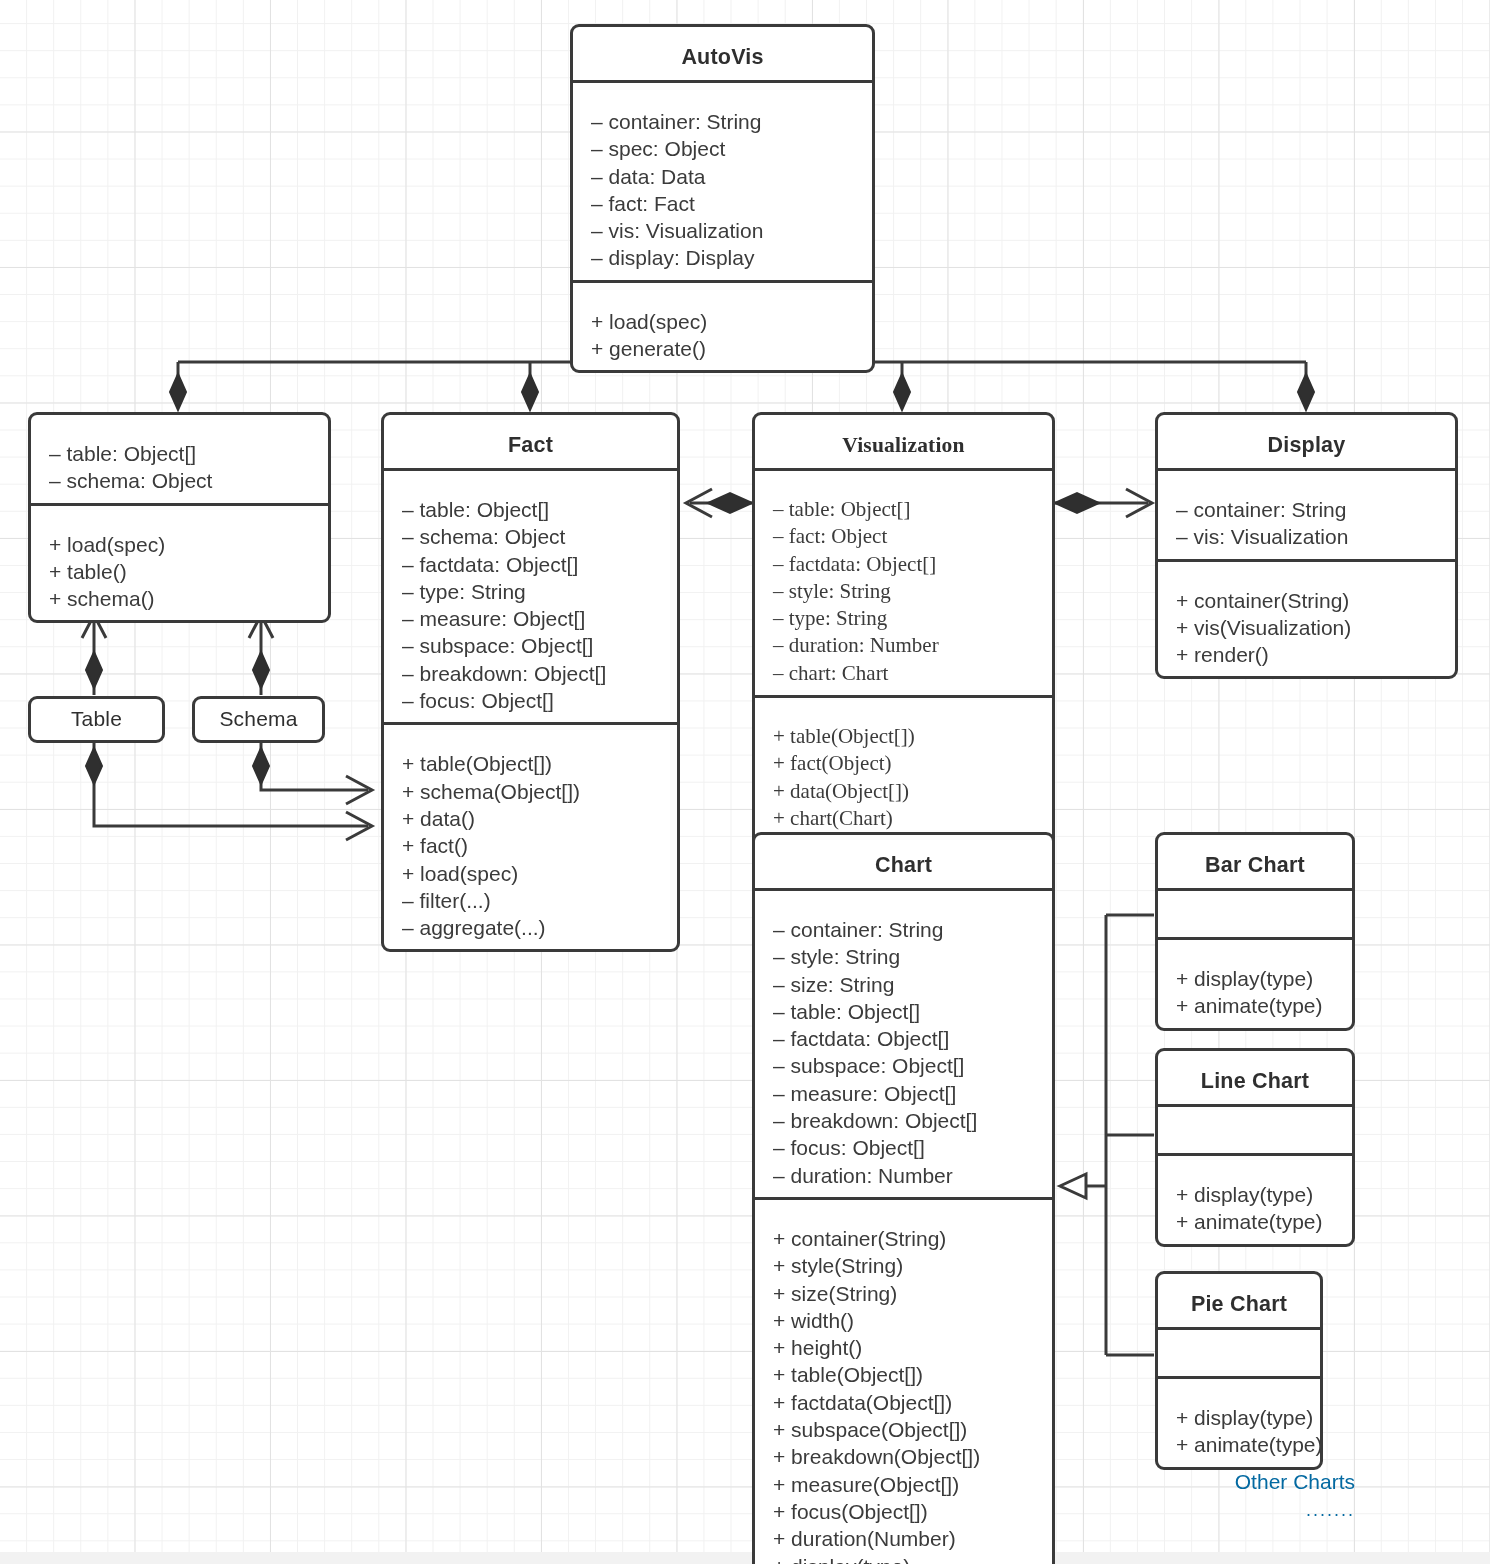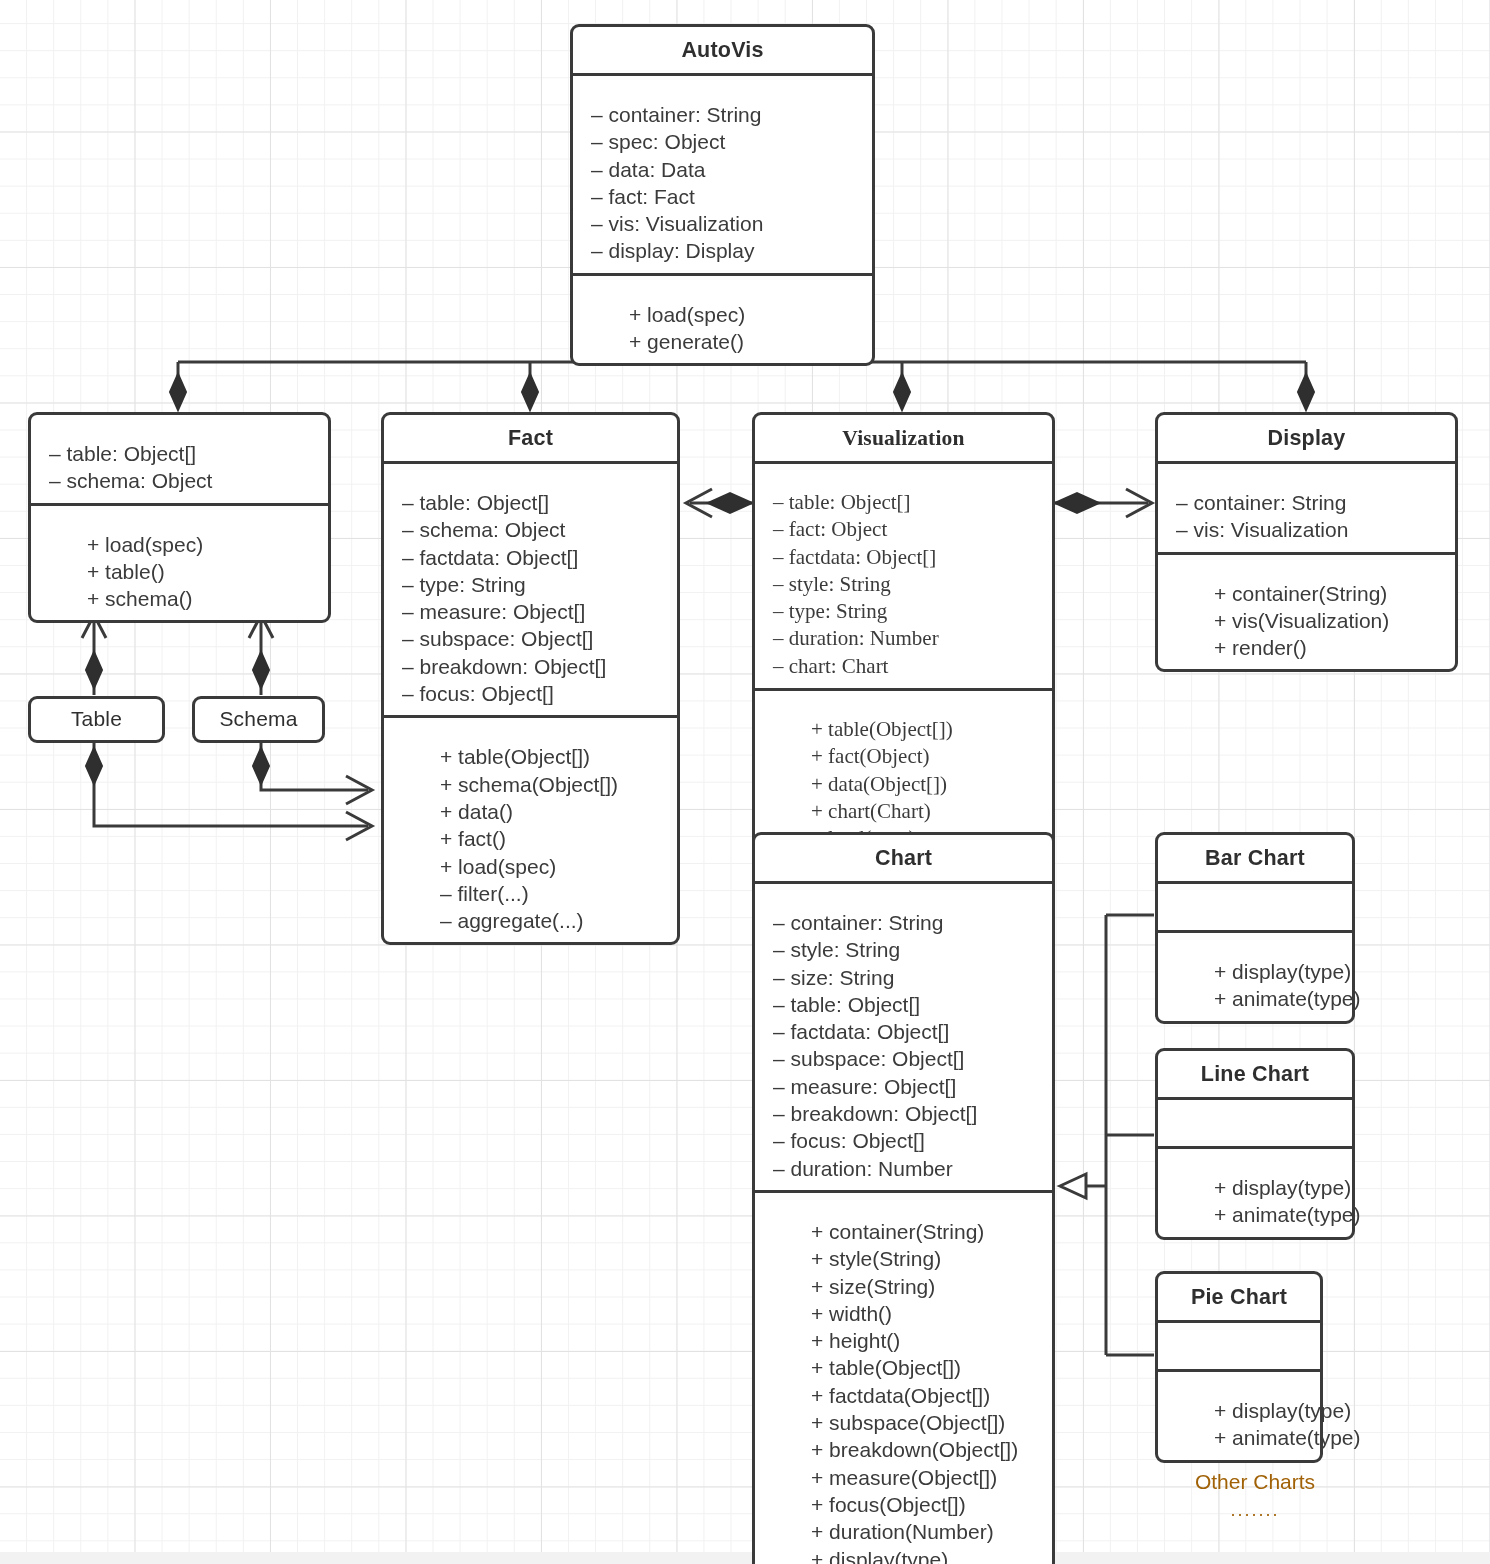--- a/index.html
+++ b/index.html
@@ -38,7 +38,7 @@
     font-weight:bold;
     font-size:21.5px;
     color:#2f2f2f;
-    padding:11px 4px 10px 4px;
+    padding:18px 4px 10px 4px;
     border-bottom:3px solid #3a3a3a;
     letter-spacing:.2px;
   }

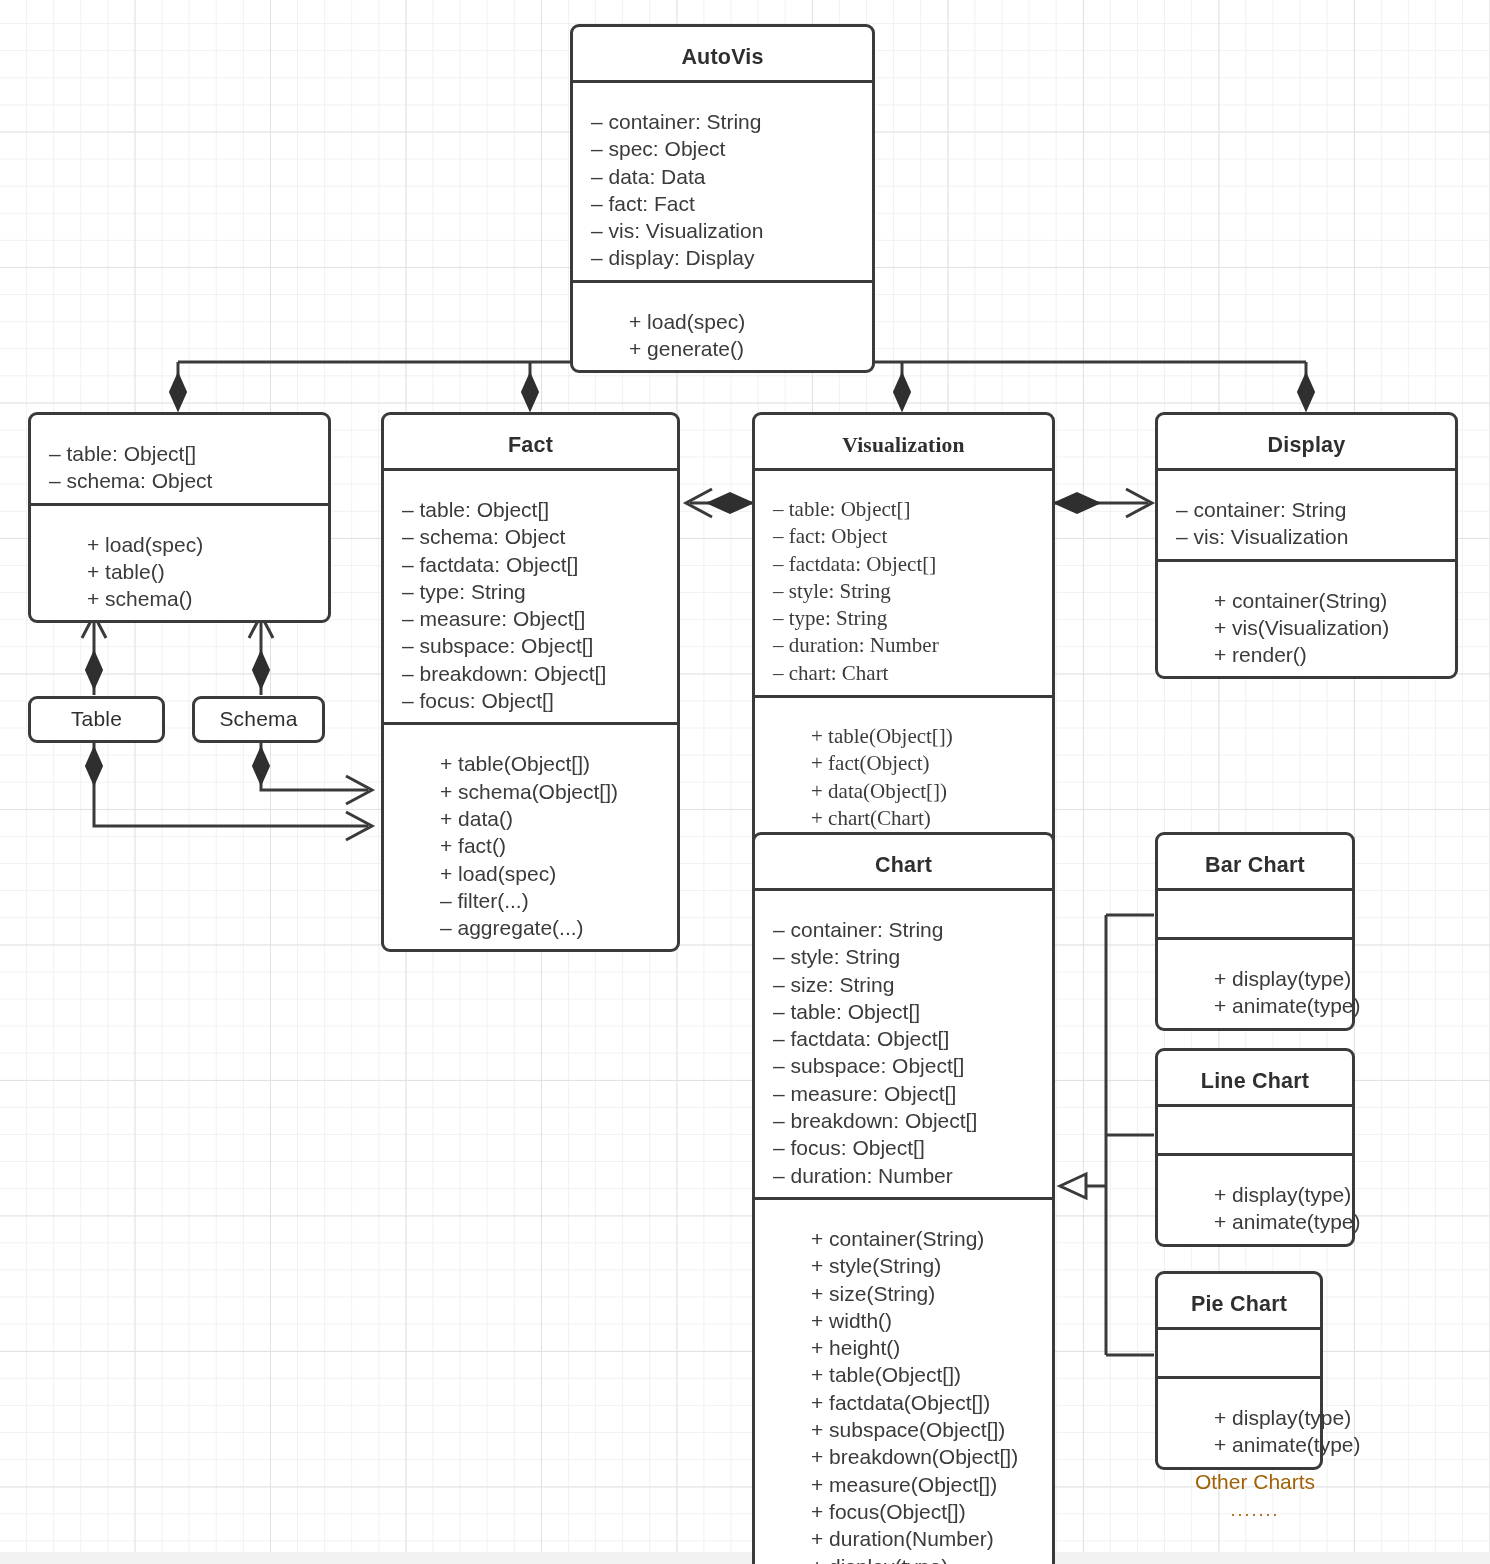--- a/index.html
+++ b/index.html
@@ -46,7 +46,7 @@
     padding:25px 0 8px 0;
     border-bottom:3px solid #3a3a3a;
   }
-  .cls .sec:last-child{border-bottom:none;margin-left:38px;}
+  .cls .sec:last-child{border-bottom:none;}
   .cls .row{
     font-size:21px;
     color:#3b3b3b;

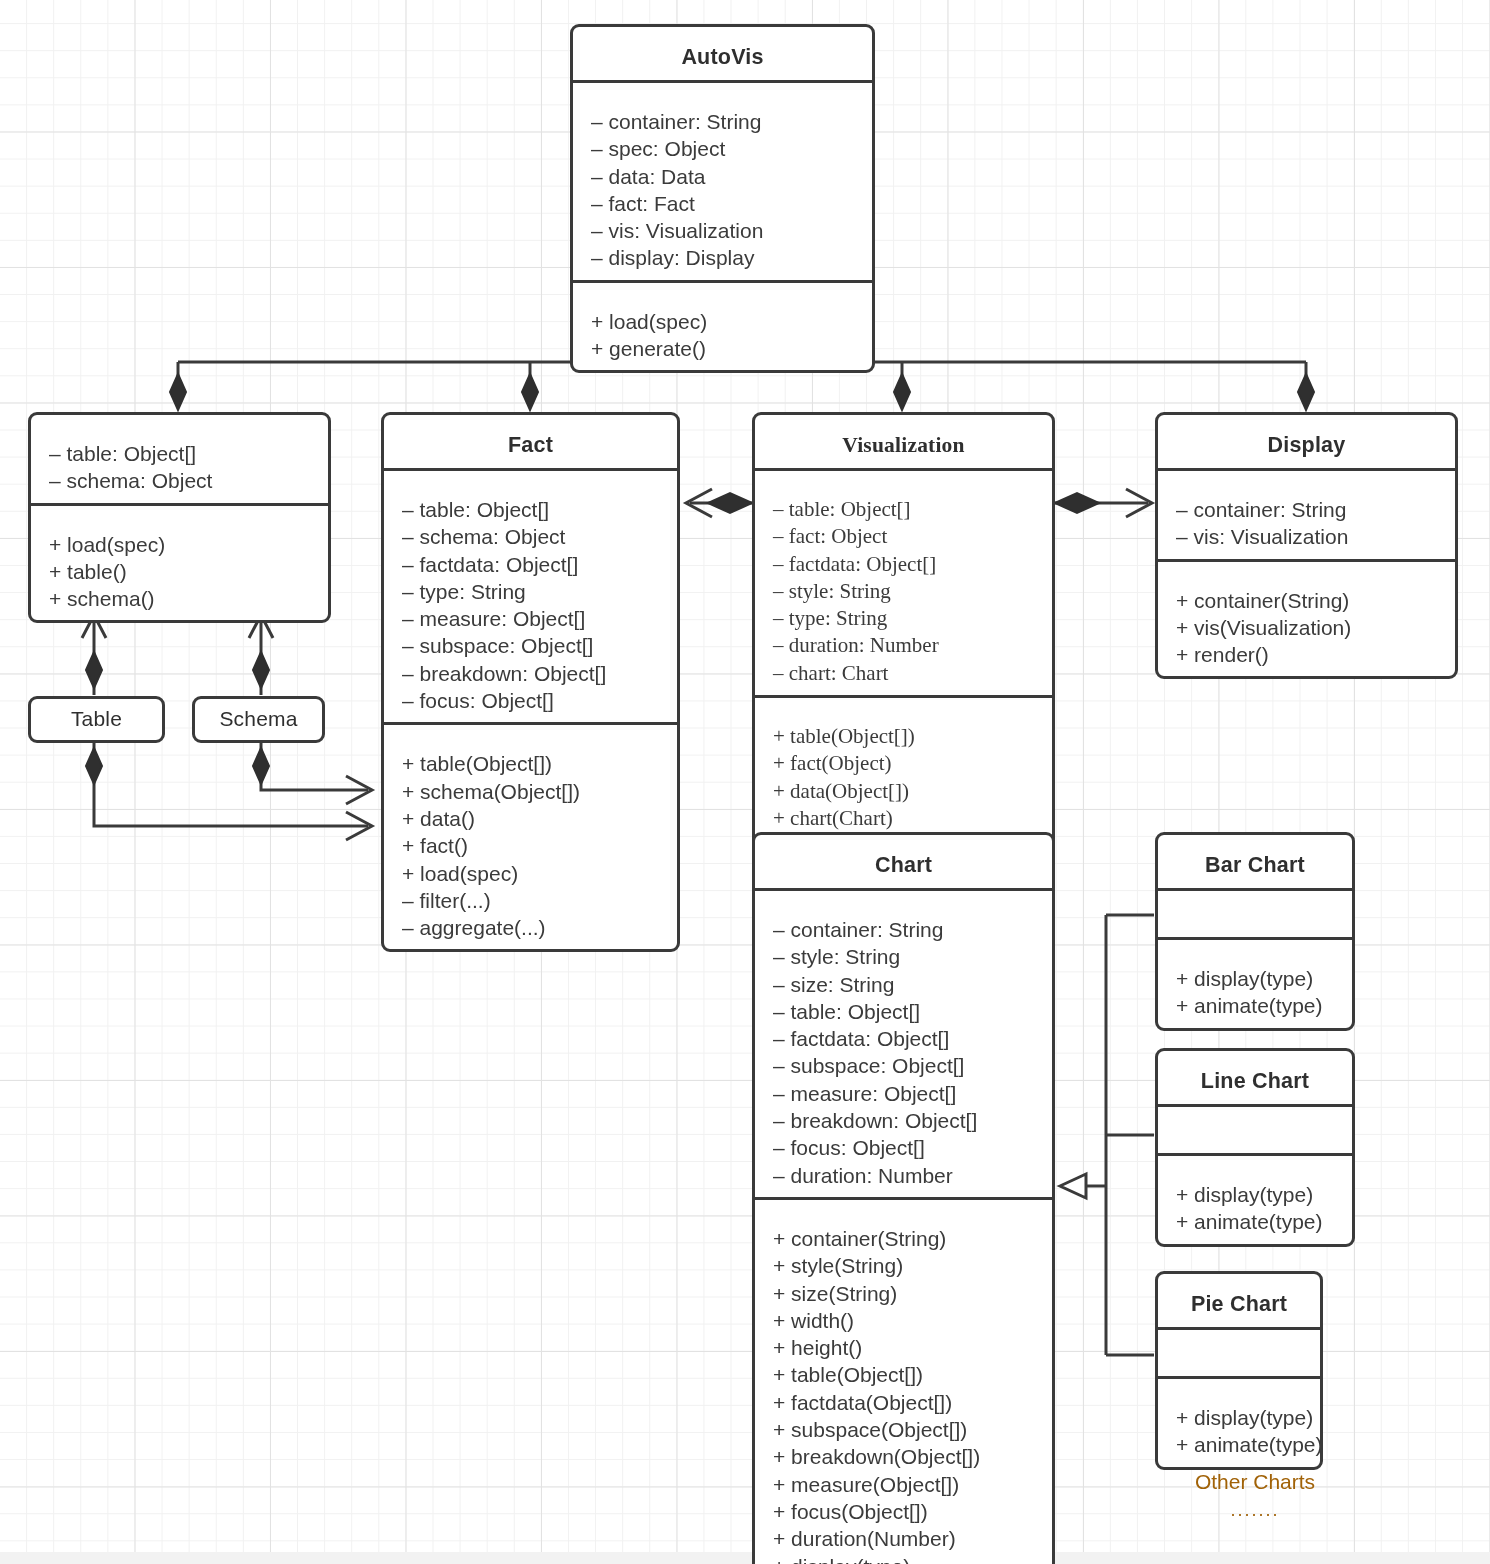--- a/index.html
+++ b/index.html
@@ -58,7 +58,7 @@
   .emptysec{height:46px;border-bottom:3px solid #3a3a3a;}
   .freetext{
     position:absolute;z-index:5;
-    font-size:21px;color:#a16207;text-align:center;white-space:nowrap;
+    font-size:21px;color:#0369a1;text-align:right;white-space:nowrap;
   }
 </style>
 </head>

